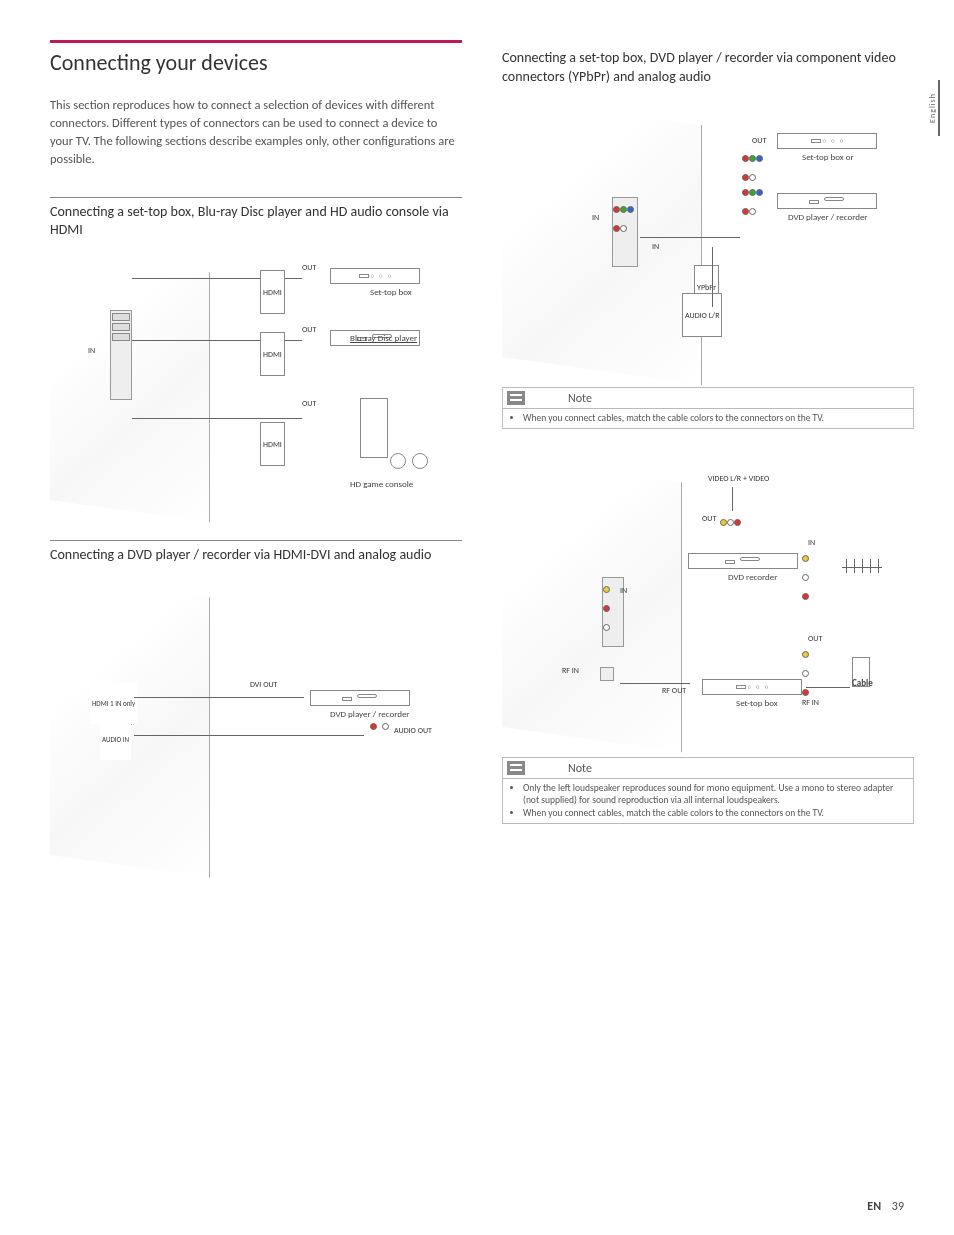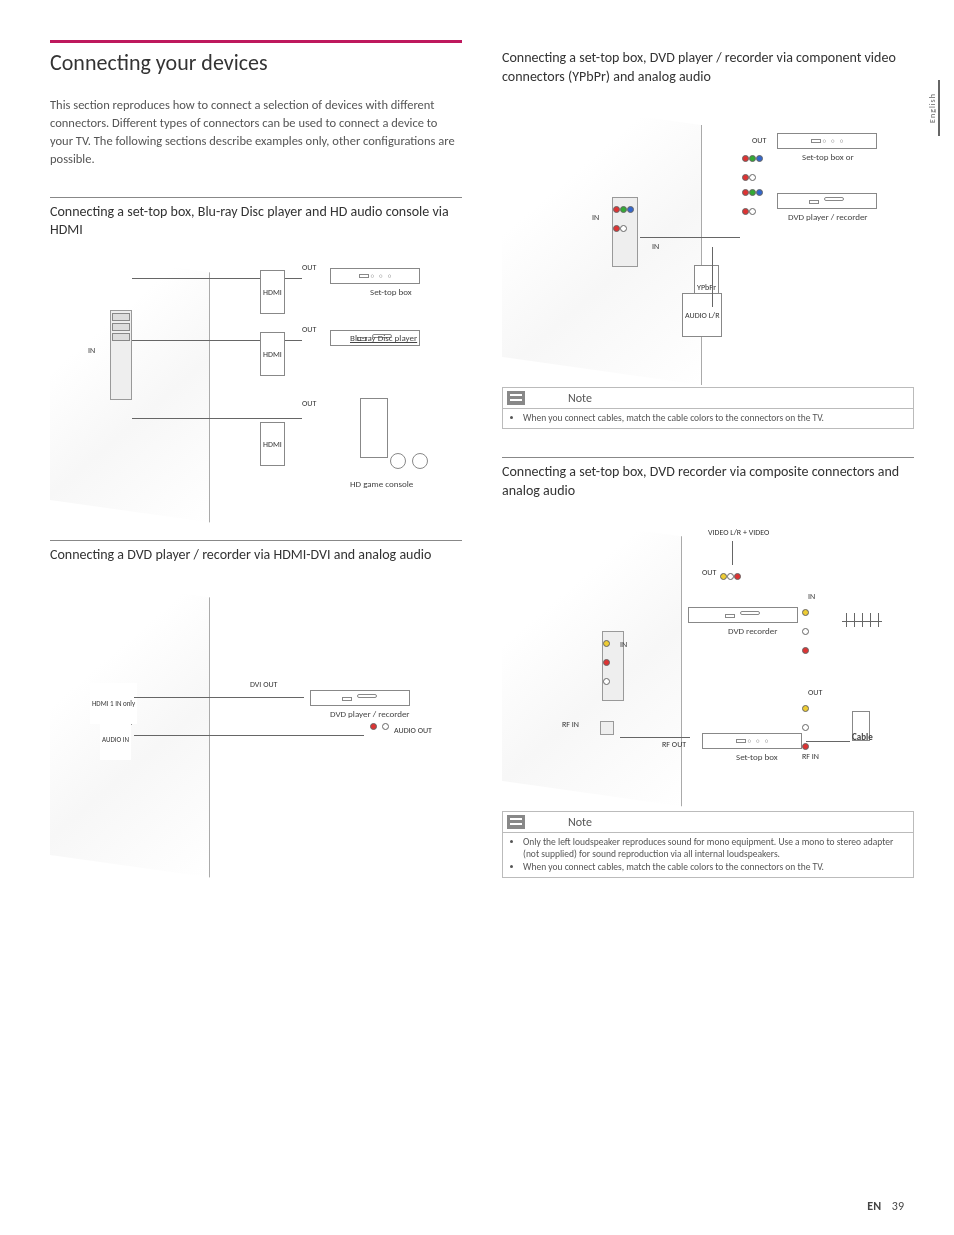--- a/index.html
+++ b/index.html
@@ -290,7 +290,6 @@
       </ul>
     </div>
 
-    <h3>Connecting a set-top box, DVD recorder via composite connectors and analog audio</h3>
     <div class="diagram d4">
       <div class="tv-back" style="width:180px;"></div>
       <div class="panel" style="left:100px;top:120px;height:70px;width:22px;">

